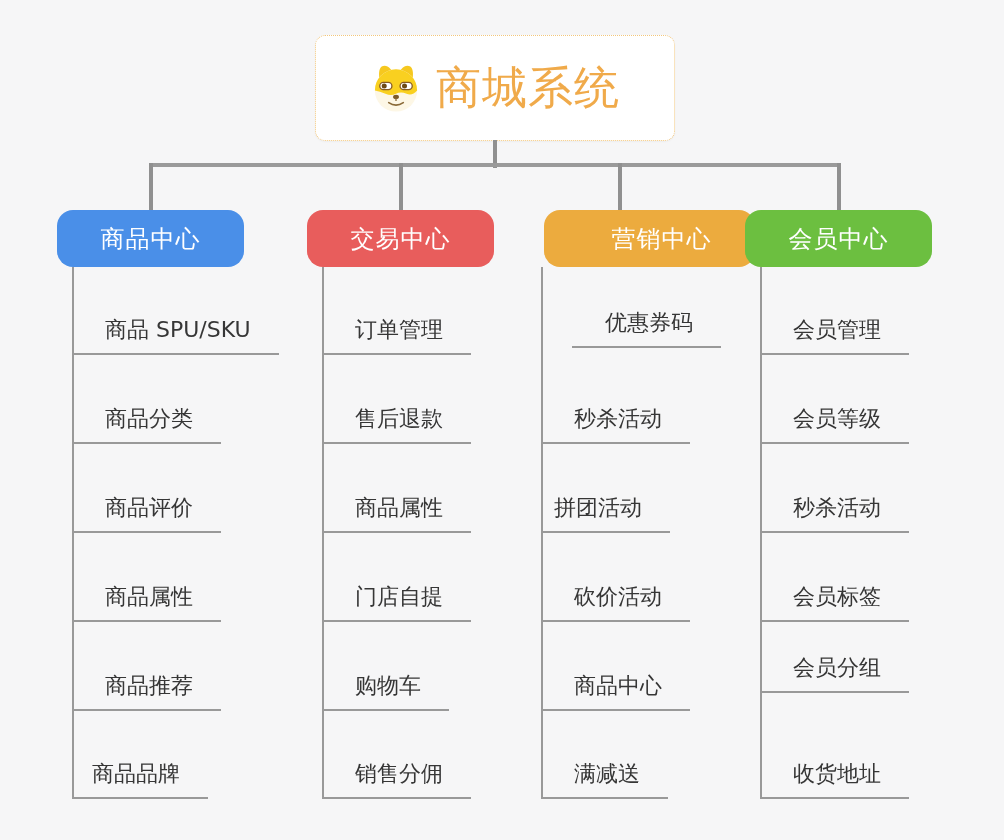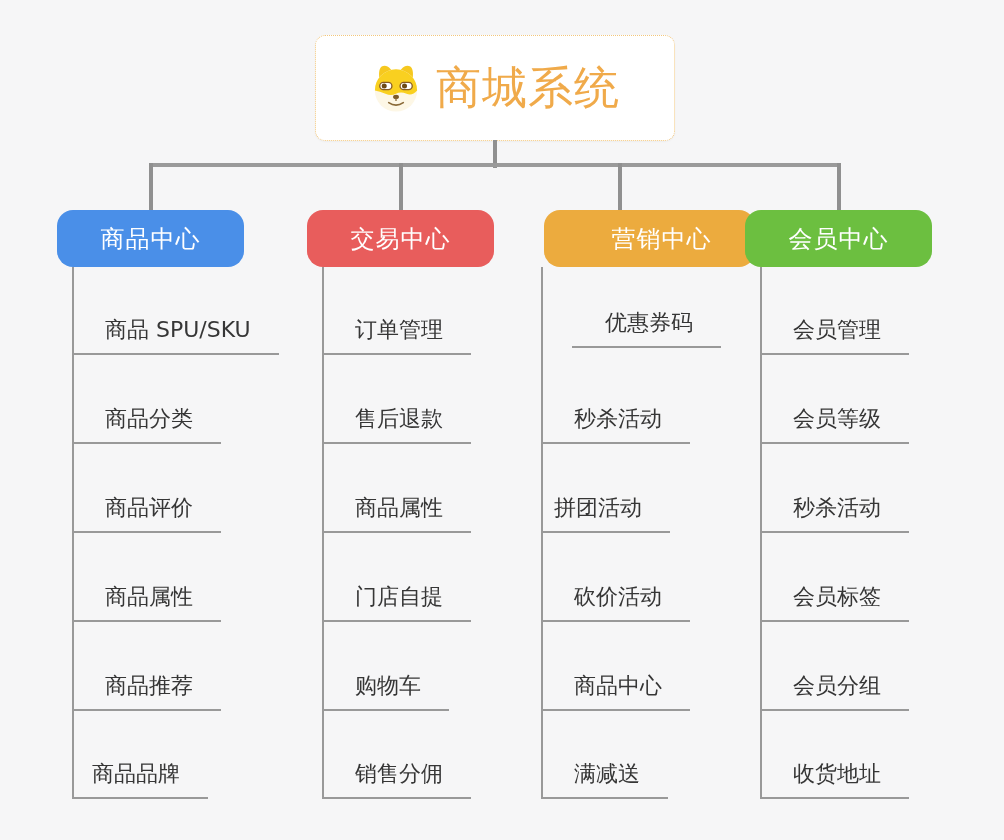--- a/index.html
+++ b/index.html
@@ -137,7 +137,7 @@
       <div class="child-item" style="left: 760px; top: 444px;">会员等级</div>
       <div class="child-item" style="left: 760px; top: 533px;">秒杀活动</div>
       <div class="child-item" style="left: 760px; top: 622px;">会员标签</div>
-      <div class="child-item" style="left: 760px; top: 711px;">会员分组</div>
+      <div class="child-item" style="left: 760px; top: 693px;">会员分组</div>
       <div class="child-item" style="left: 760px; top: 799px;">收货地址</div>
     </div>
 

